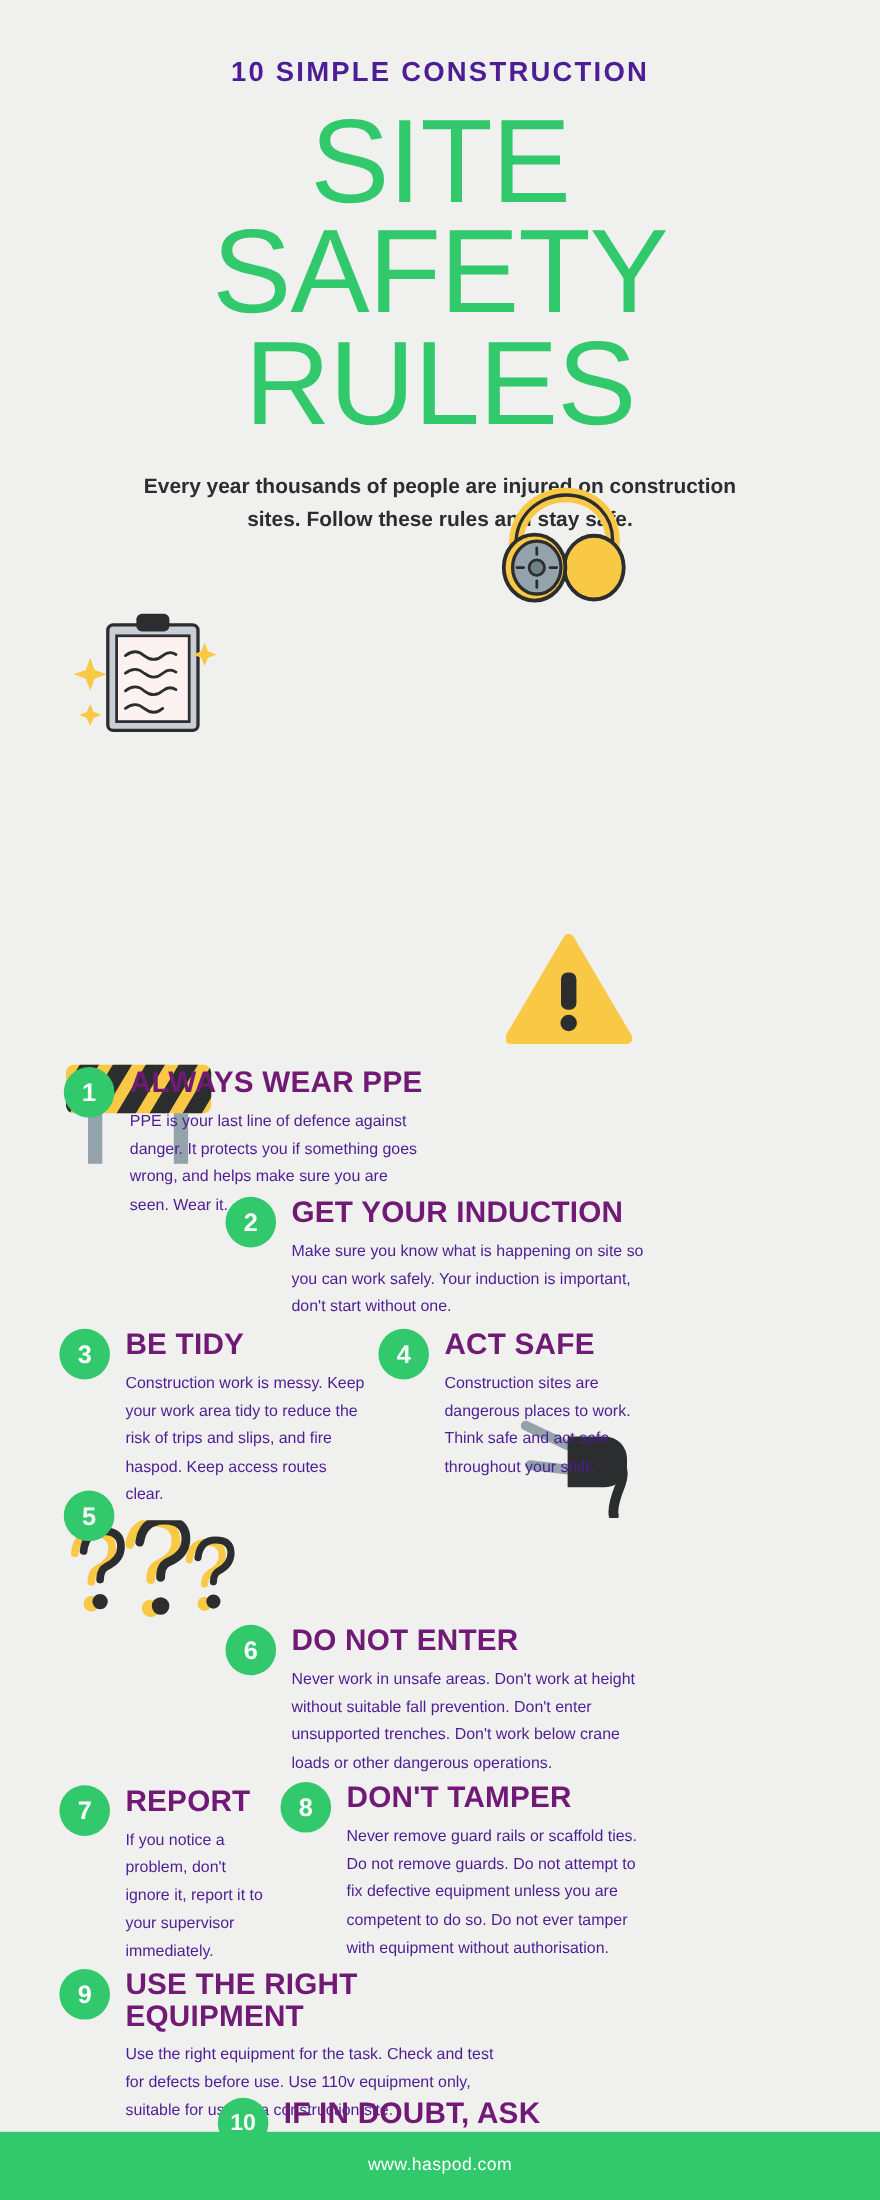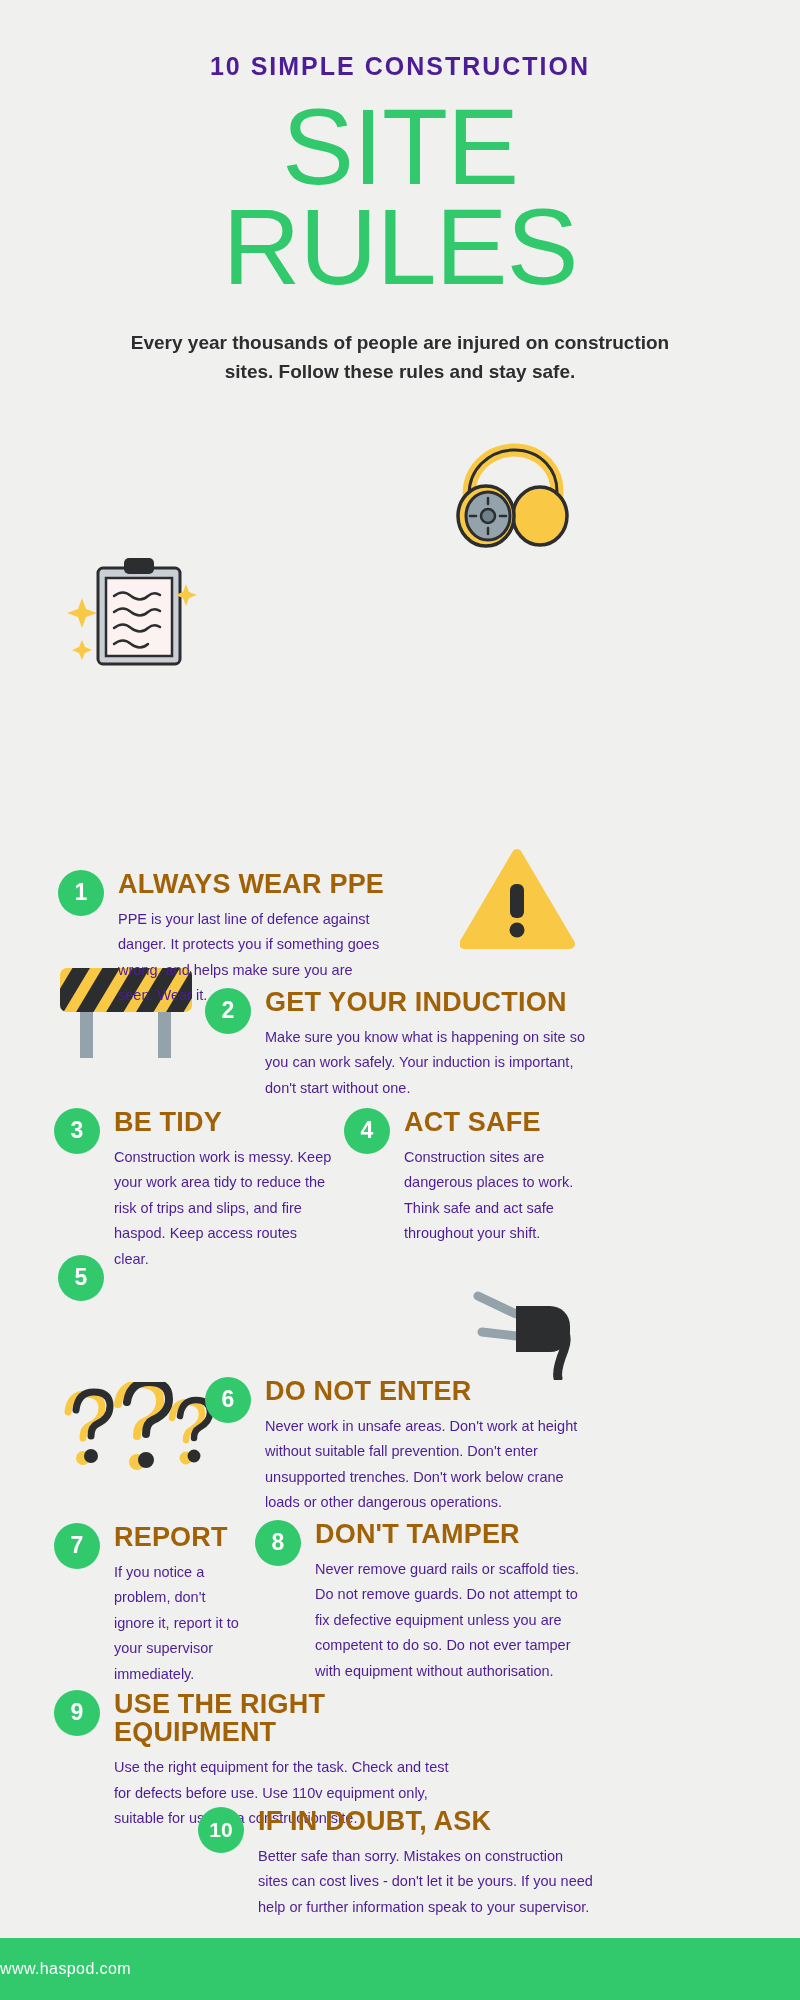--- a/index.html
+++ b/index.html
@@ -113,6 +113,7 @@
     <div class="kicker">10 SIMPLE CONSTRUCTION</div>
     <div class="bigtitle">
       <div>SITE</div>
+      <div>SAFETY</div>
       <div>RULES</div>
     </div>
     <div class="subtitle">Every year thousands of people are injured on construction sites. Follow these rules and stay safe.</div>

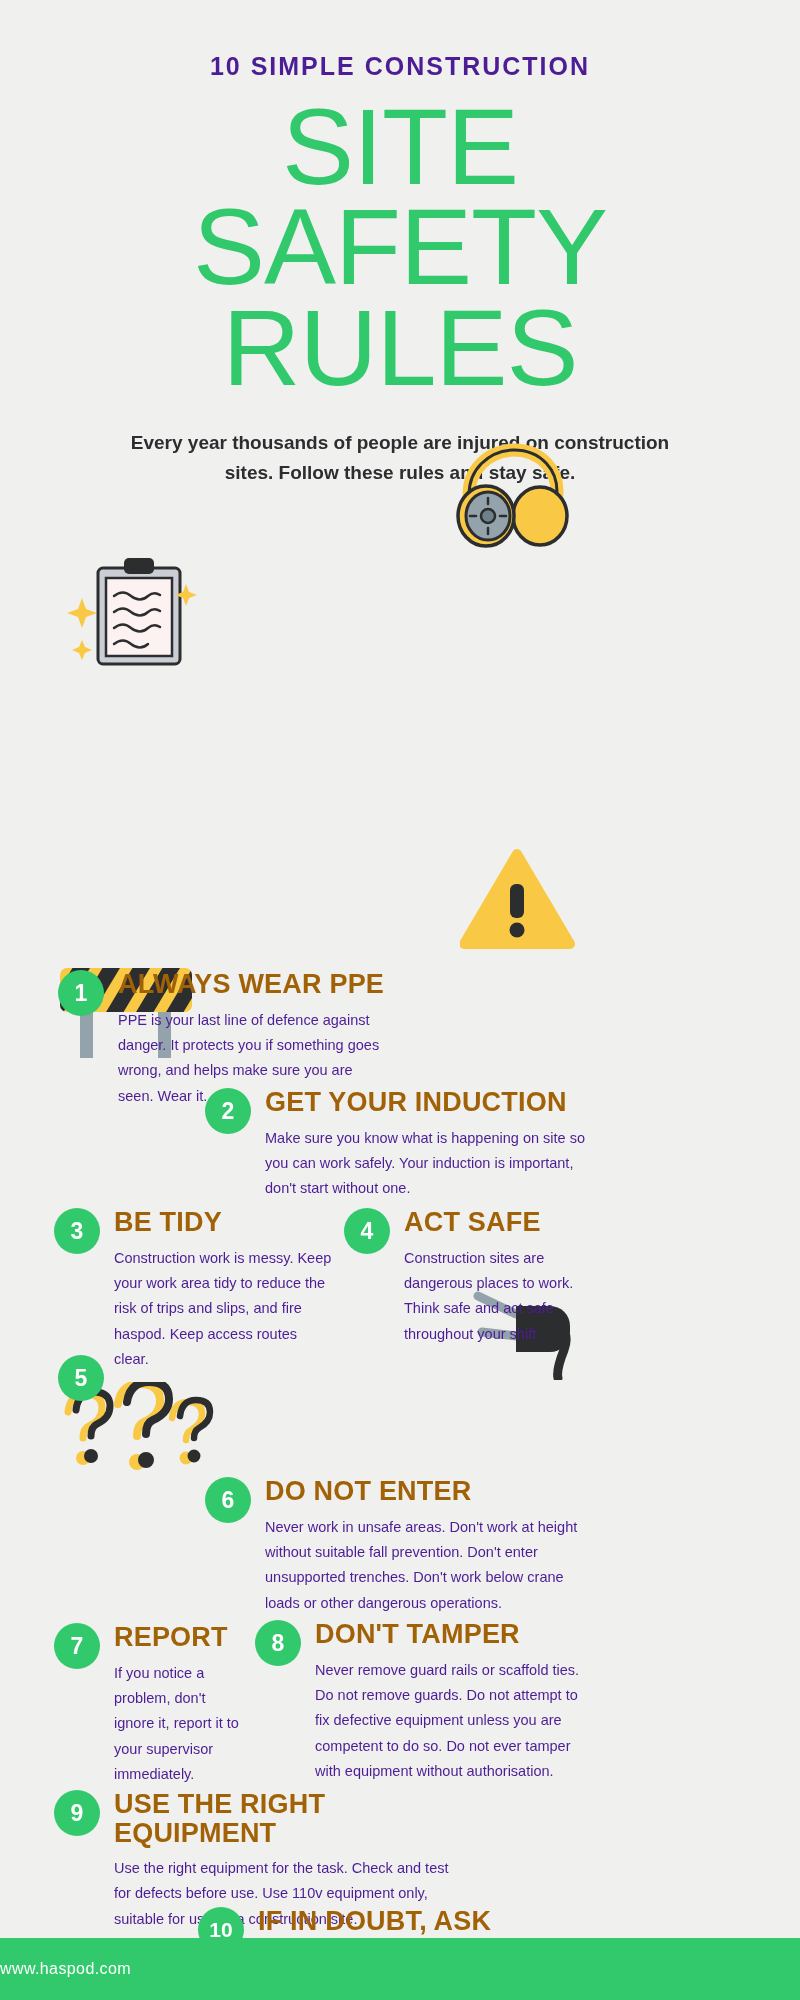--- a/index.html
+++ b/index.html
@@ -69,7 +69,7 @@
   .badge.wide { font-size: 21px; }
   .rule-body { padding-top: 2px; }
   .rule-title {
-    color: #a16207;
+    color: #701a75;
     font-weight: 800;
     font-size: 27px;
     letter-spacing: 0.2px;

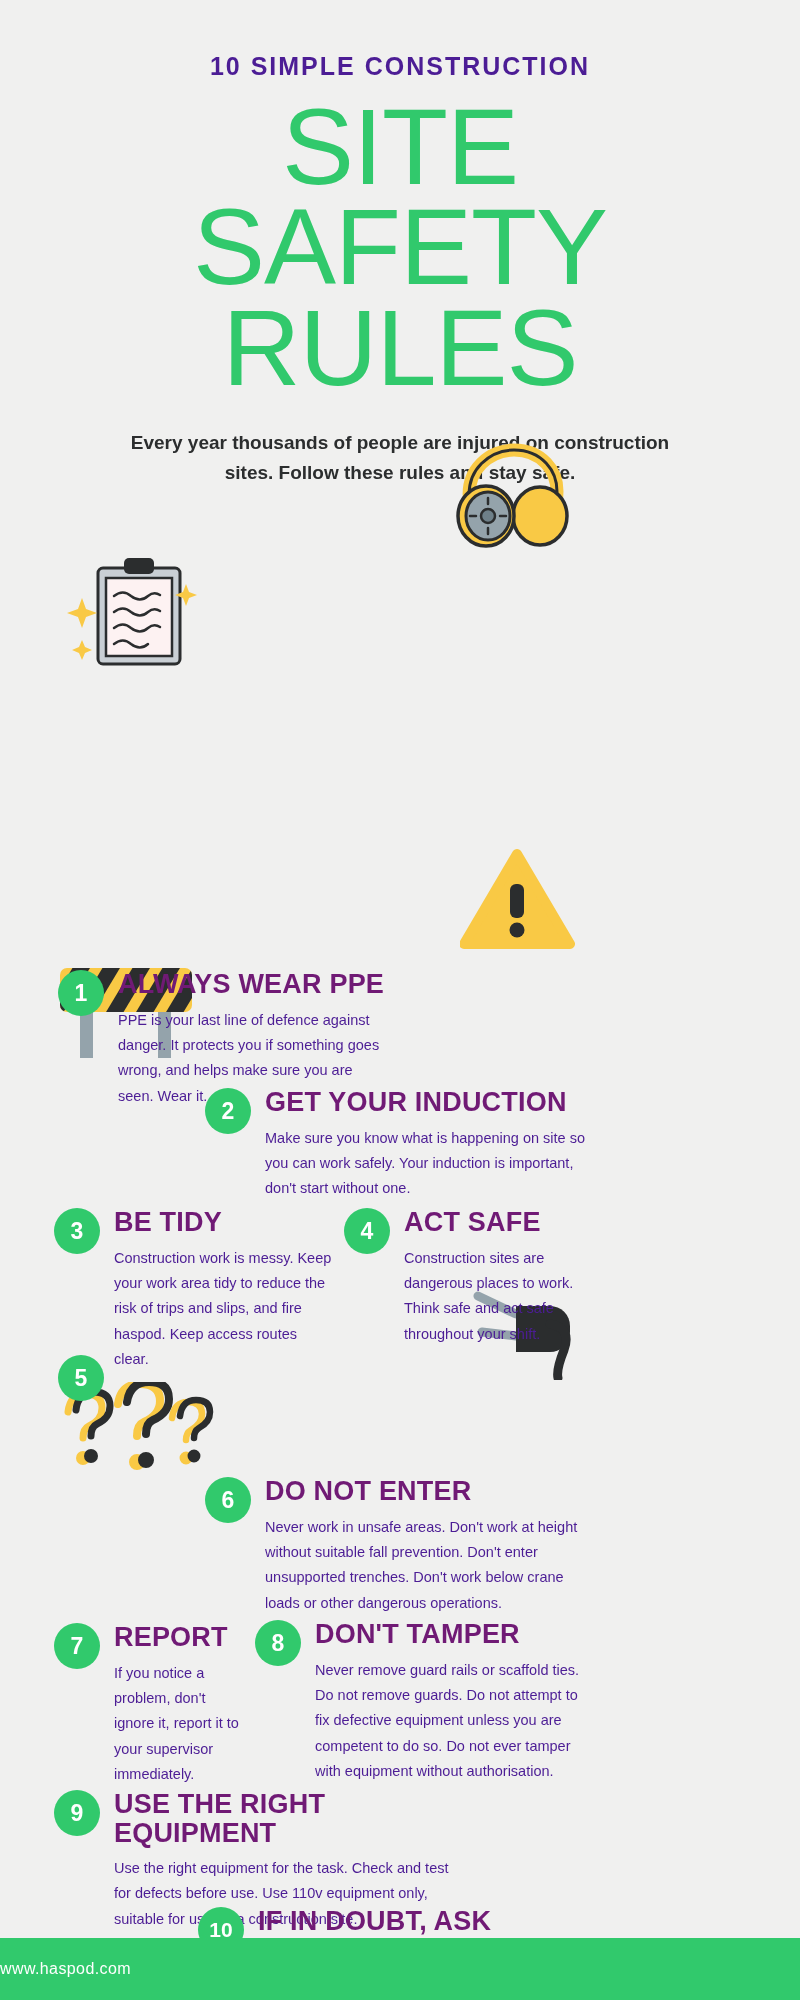--- a/index.html
+++ b/index.html
@@ -93,7 +93,7 @@
     background: #31c96c;
     display: flex;
     align-items: center;
-    justify-content: flex-start;
+    justify-content: center;
   }
   .footer-url {
     color: #ffffff;

